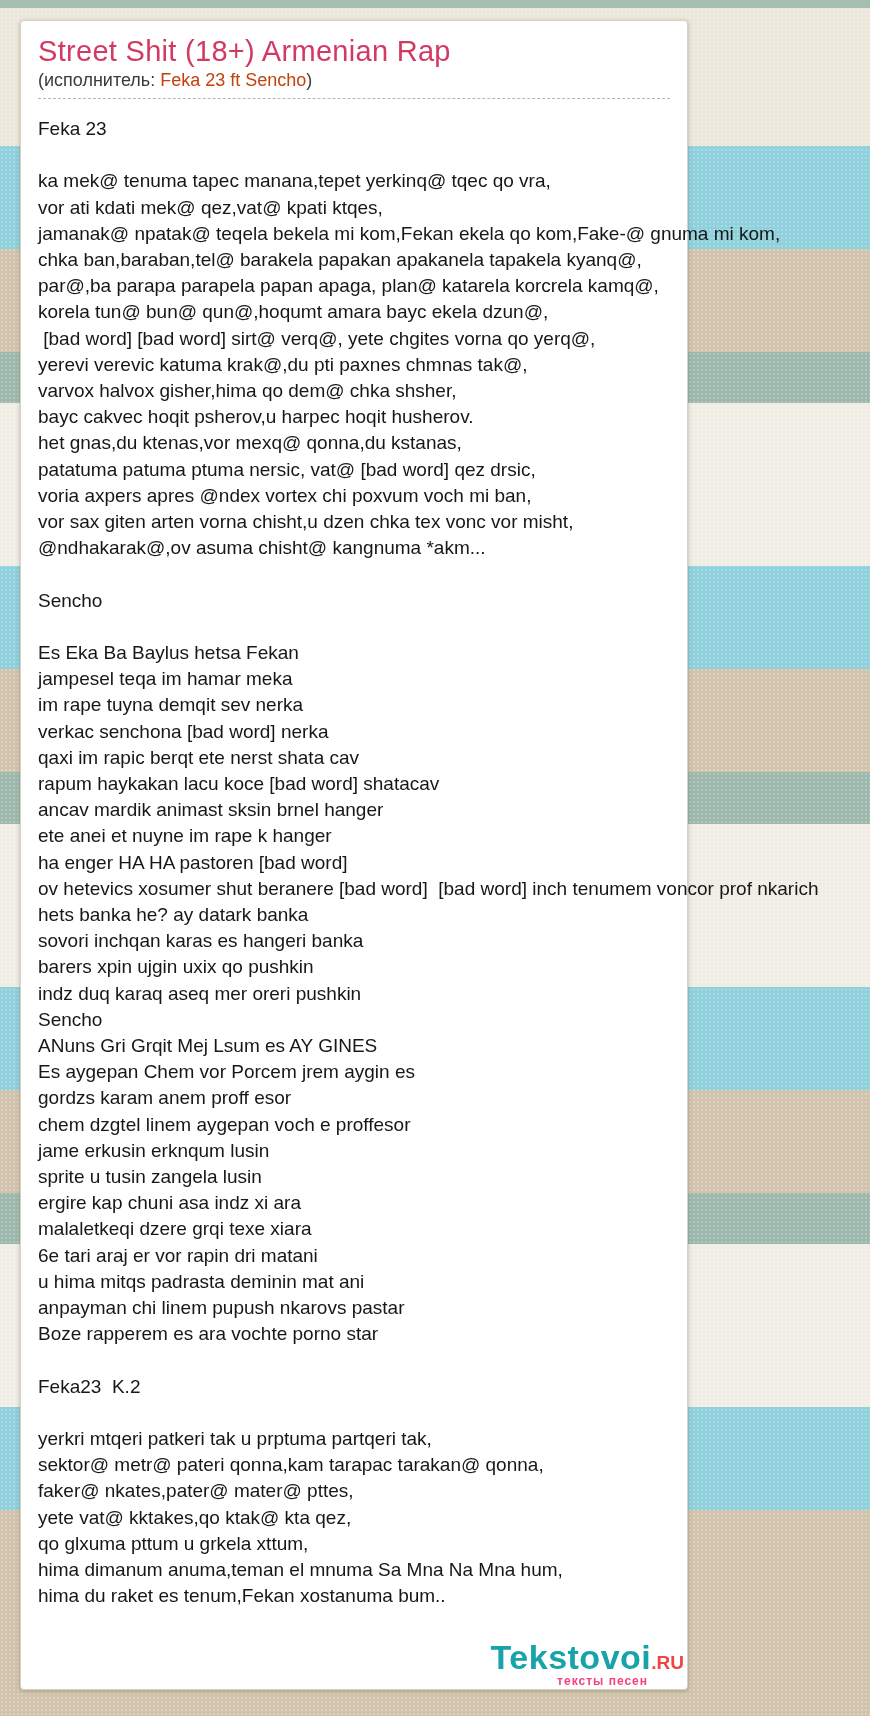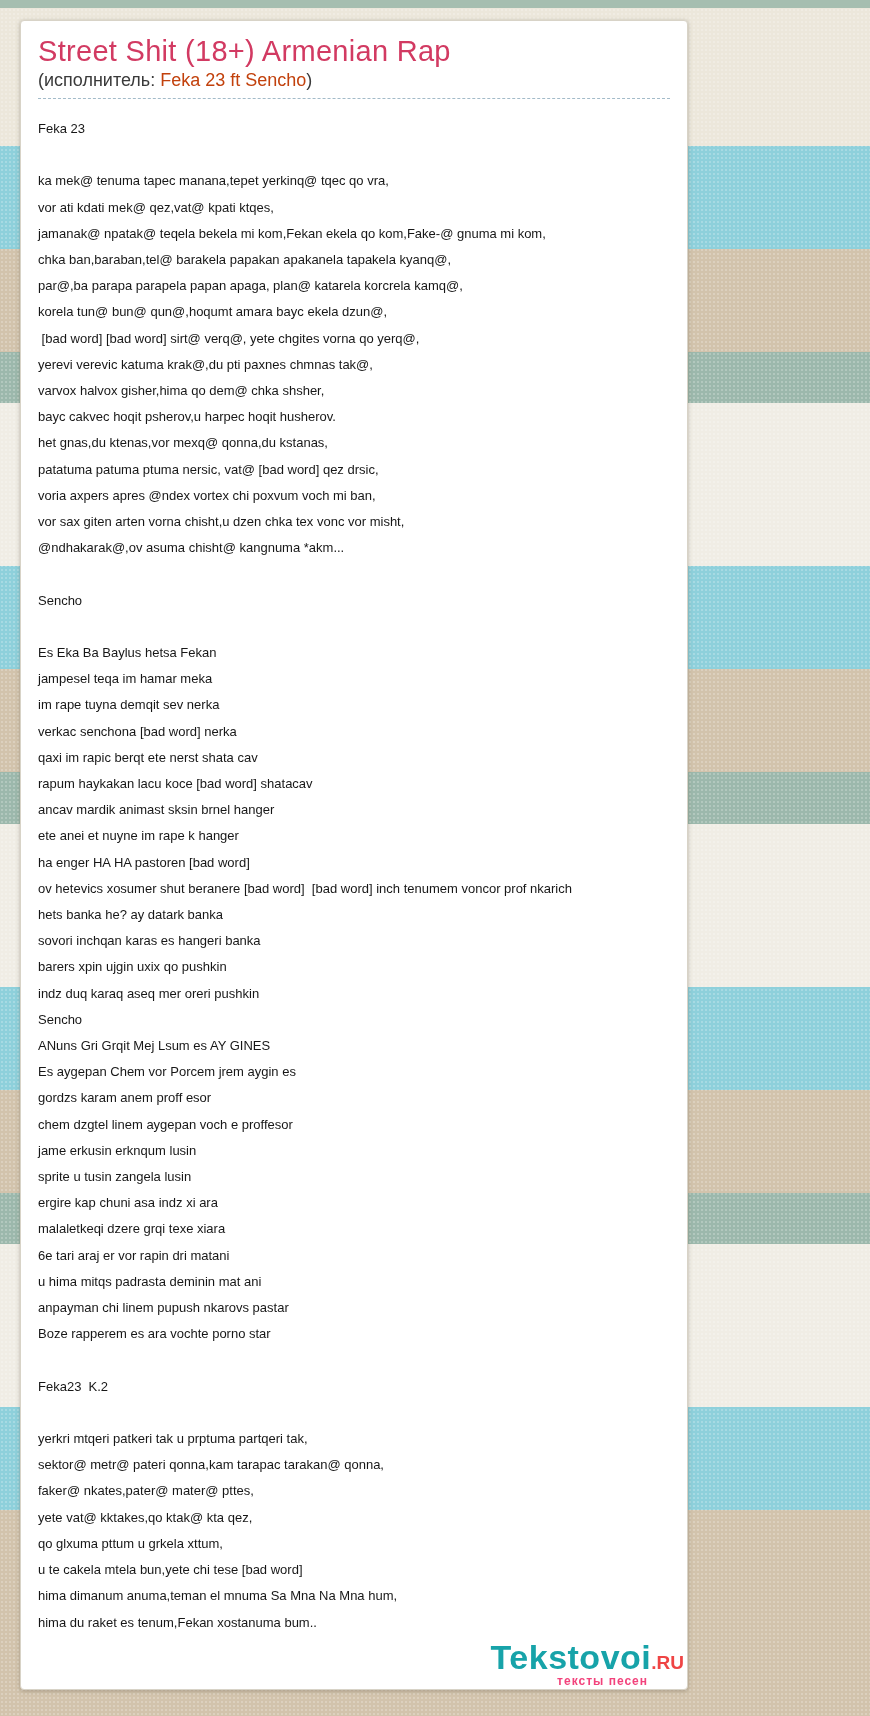--- a/index.html
+++ b/index.html
@@ -70,7 +70,7 @@
   }
   .lyrics {
     margin-top: 17px;
-    font-size: 13px;
+    font-size: 19px;
     color: #171717;
   }
   .lyric-line {

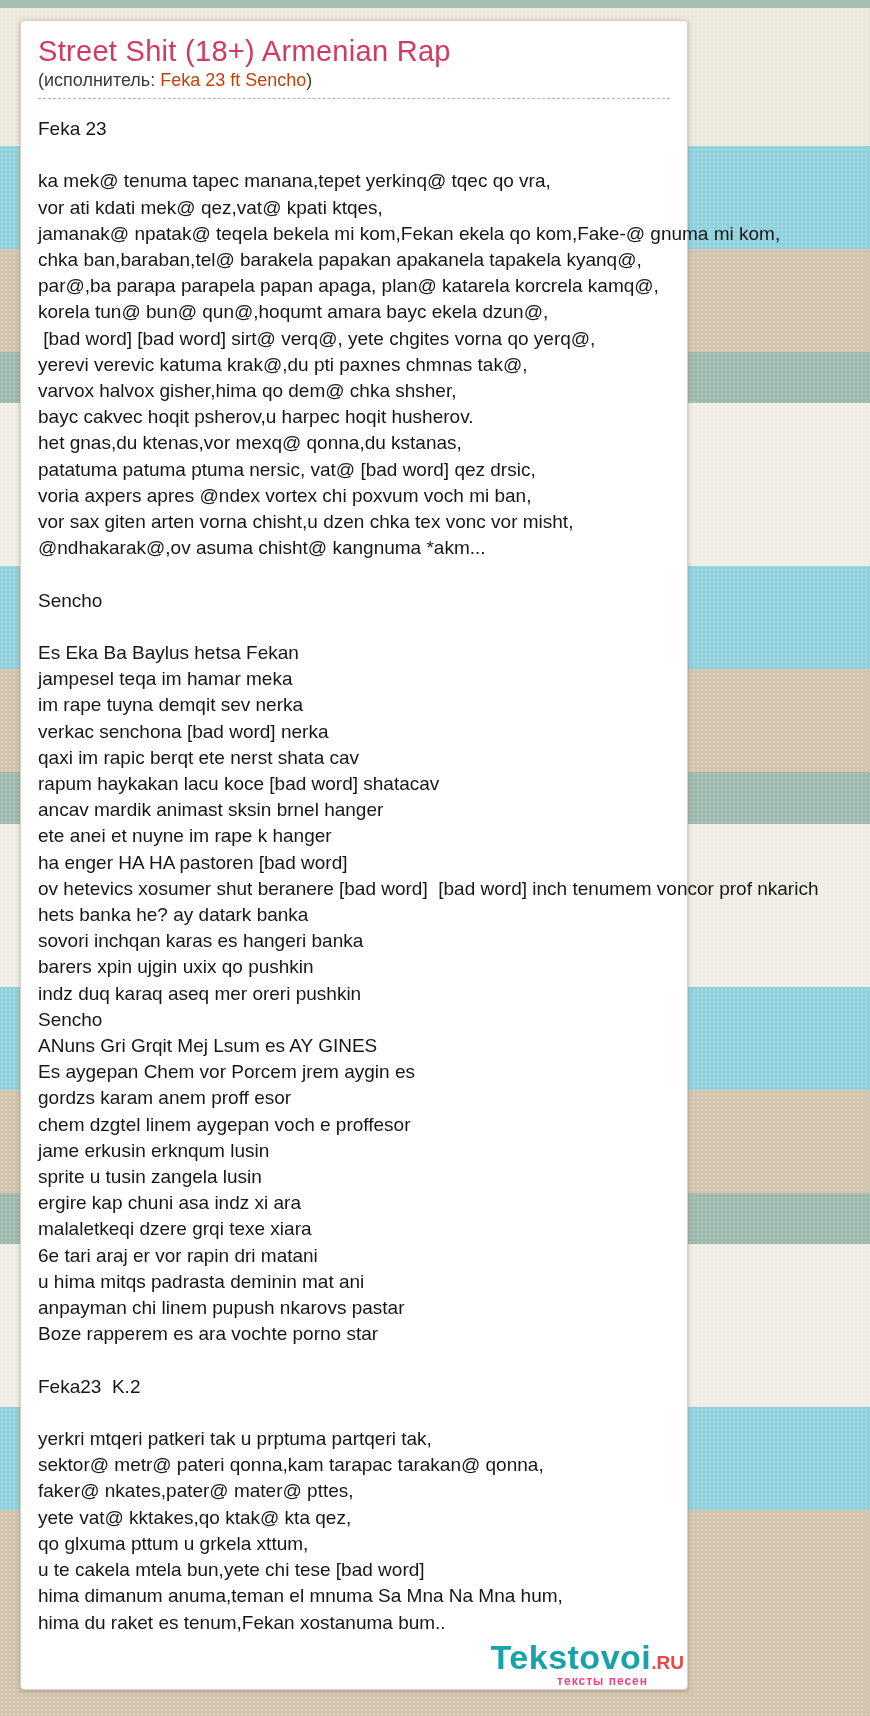--- a/index.html
+++ b/index.html
@@ -175,7 +175,6 @@
       <div class="lyric-line">faker@ nkates,pater@ mater@ pttes,</div>
       <div class="lyric-line">yete vat@ kktakes,qo ktak@ kta qez,</div>
       <div class="lyric-line">qo glxuma pttum u grkela xttum,</div>
-      <div class="lyric-line">u te cakela mtela bun,yete chi tese [bad word]</div>
       <div class="lyric-line">hima dimanum anuma,teman el mnuma Sa Mna Na Mna hum,</div>
       <div class="lyric-line">hima du raket es tenum,Fekan xostanuma bum..</div>
     </div>

